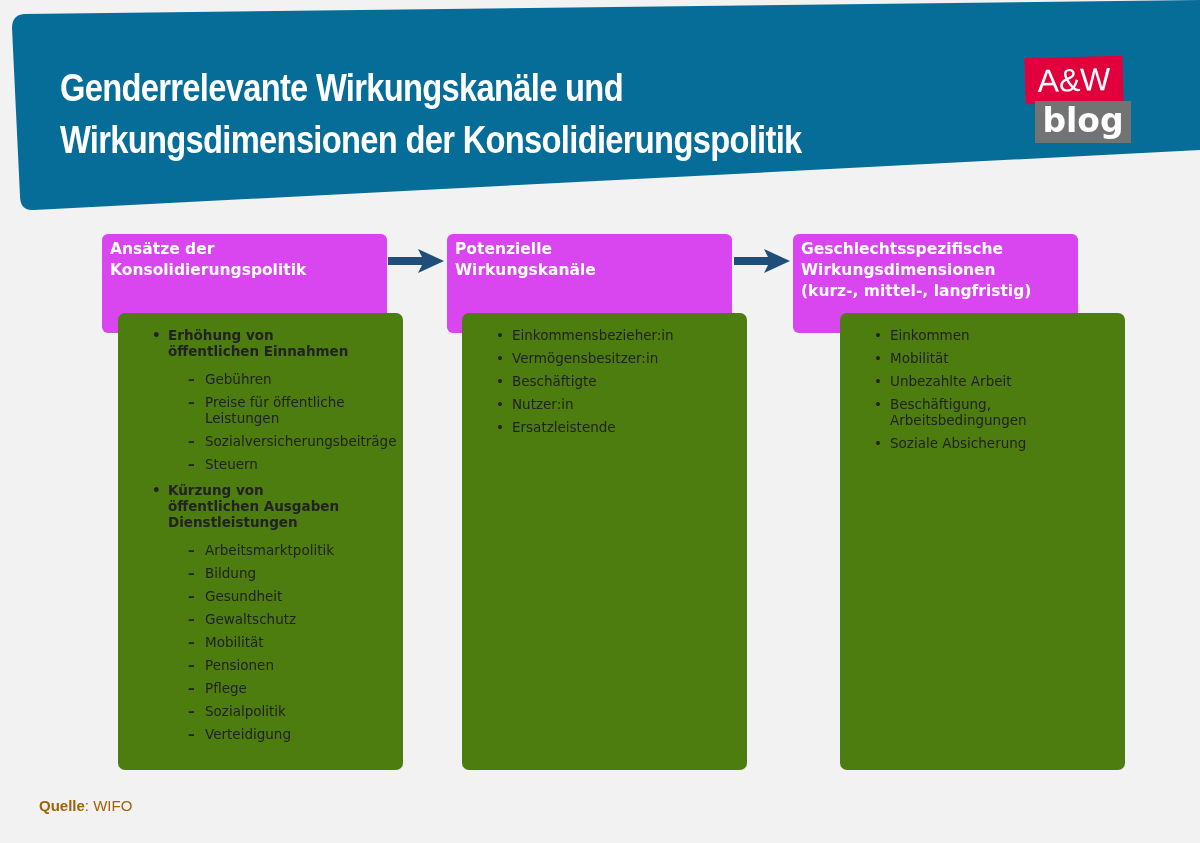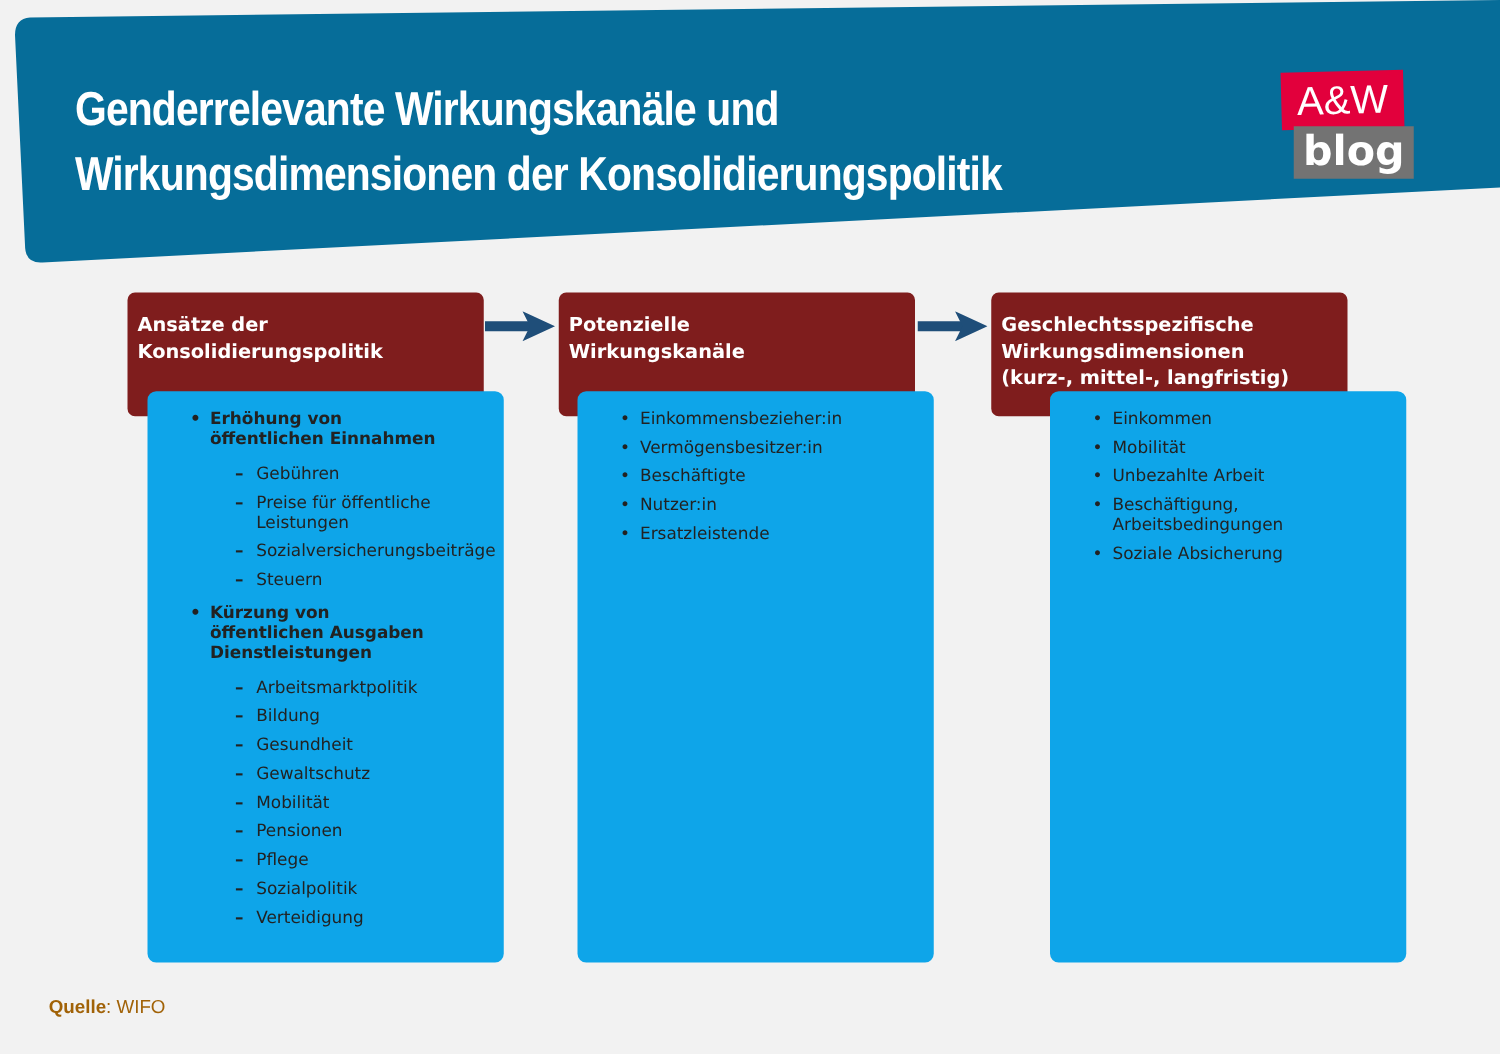--- a/index.html
+++ b/index.html
@@ -9,7 +9,7 @@
   .logo { position:absolute; left:1025px; top:57px; }
   .logo .aw { position:absolute; left:0; top:0; width:98px; height:46px; background:#e2003c; color:#fff; font-family:"Liberation Sans", sans-serif; font-size:32px; line-height:46px; text-align:center; transform:rotate(-1.5deg); }
   .logo .blog { position:absolute; left:10px; top:44px; width:96px; height:42px; background:#737373; color:#fff; font-family:"DejaVu Sans", sans-serif; font-weight:bold; font-size:33px; line-height:40px; text-align:center; }
-  .hbox { position:absolute; top:234px; width:285px; height:99px; background:#7f1d1d; border-radius:6px; color:#fff; font-weight:bold; font-size:15.5px; line-height:21px; padding:16px 8px; box-sizing:border-box; }
+  .hbox { position:absolute; top:234px; width:285px; height:99px; background:#d946ef; border-radius:6px; color:#fff; font-weight:bold; font-size:15.5px; line-height:21px; padding:5px 8px; box-sizing:border-box; }
   .bbox { position:absolute; top:313px; width:285px; height:457px; background:#0ea5e9; border-radius:7px; box-sizing:border-box; padding:14px 0 0 34px; color:#222; font-size:13.5px; }
   .arrow { position:absolute; top:249px; width:56px; height:24px; }
   ul { margin:0; padding:0; list-style:none; }

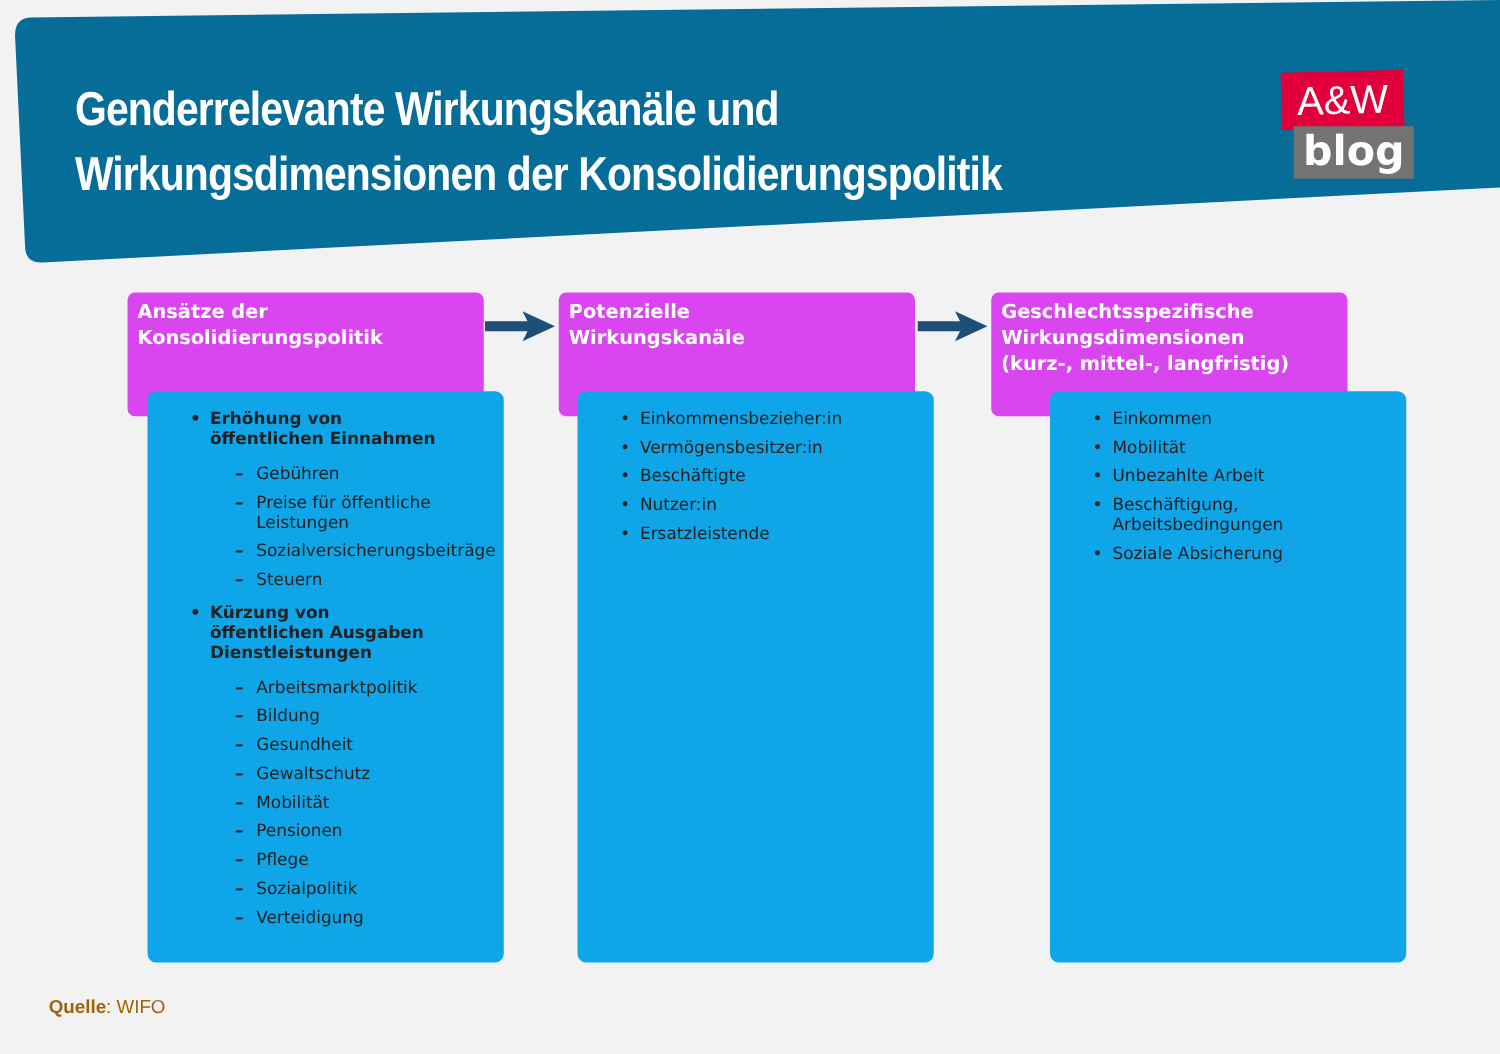--- a/index.html
+++ b/index.html
@@ -10,7 +10,7 @@
   .logo .aw { position:absolute; left:0; top:0; width:98px; height:46px; background:#e2003c; color:#fff; font-family:"Liberation Sans", sans-serif; font-size:32px; line-height:46px; text-align:center; transform:rotate(-1.5deg); }
   .logo .blog { position:absolute; left:10px; top:44px; width:96px; height:42px; background:#737373; color:#fff; font-family:"DejaVu Sans", sans-serif; font-weight:bold; font-size:33px; line-height:40px; text-align:center; }
   .hbox { position:absolute; top:234px; width:285px; height:99px; background:#d946ef; border-radius:6px; color:#fff; font-weight:bold; font-size:15.5px; line-height:21px; padding:5px 8px; box-sizing:border-box; }
-  .bbox { position:absolute; top:313px; width:285px; height:457px; background:#0ea5e9; border-radius:7px; box-sizing:border-box; padding:14px 0 0 34px; color:#222; font-size:13.5px; }
+  .bbox { position:absolute; top:313px; width:285px; height:457px; background:#4d7c0f; border-radius:7px; box-sizing:border-box; padding:14px 0 0 34px; color:#222; font-size:13.5px; }
   .arrow { position:absolute; top:249px; width:56px; height:24px; }
   ul { margin:0; padding:0; list-style:none; }
   .l1 { position:relative; padding-left:16px; margin-bottom:7px; line-height:16px; }

